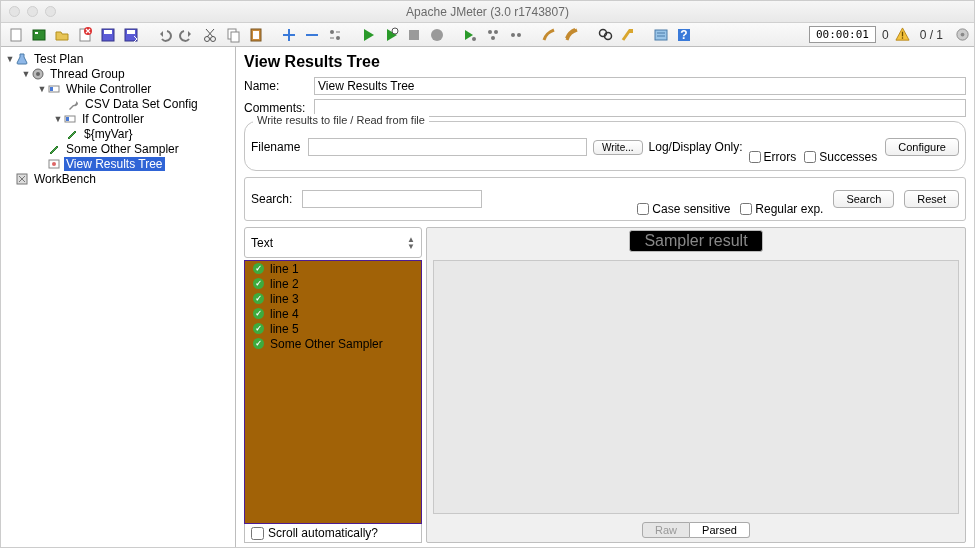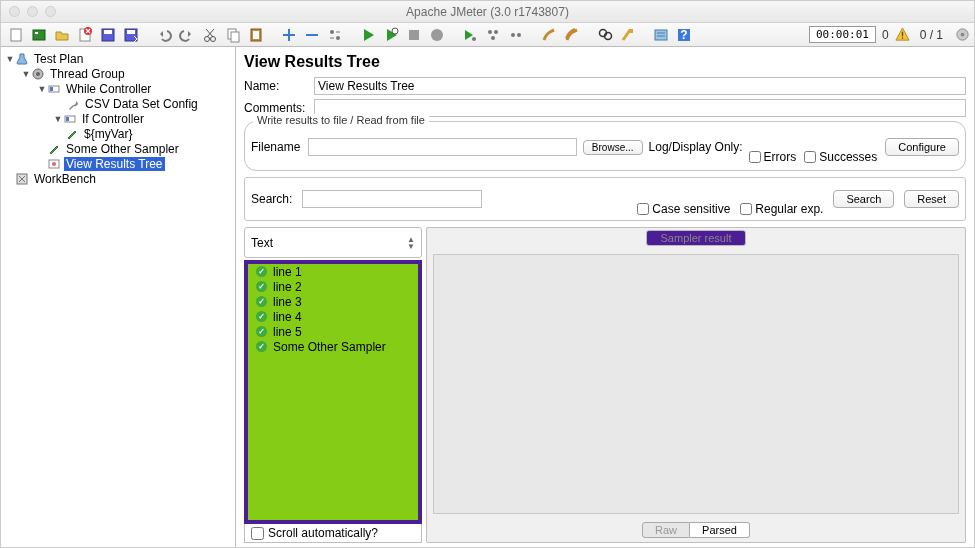--- a/index.html
+++ b/index.html
@@ -369,7 +369,7 @@
       <div class="fileline">
         <label>Filename</label>
         <input type="text" style="">
-        <button class="btn sm">Browse...</button>
+        <button class="btn sm">Write...</button>
         <span>Log/Display Only:</span>
         <label class="chk">
             <input type="checkbox" style="">

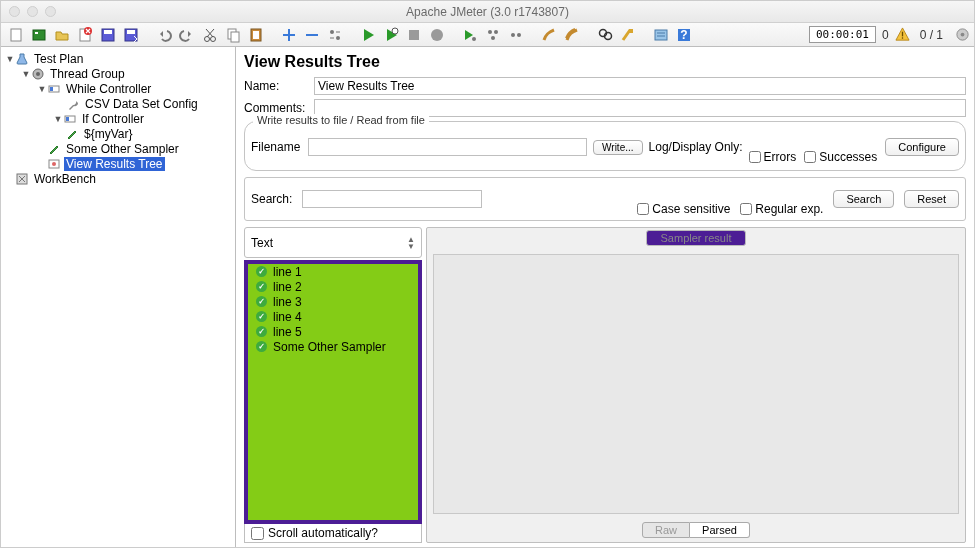--- a/index.html
+++ b/index.html
@@ -63,7 +63,7 @@
 
 .rescol2 { flex: 1; display: flex; flex-direction: column; border: 1px solid #bfbfbf; background: #f0f0f0; border-radius: 2px; }
 .tabbar1 { display: flex; justify-content: center; padding: 2px; }
-.tab1 { background: #4c1d95; border: 1px solid #bbb; border-radius: 3px; padding: 1px 14px; color: #888; font-size: 11px; }
+.tab1 { background: #000000; border: 1px solid #bbb; border-radius: 3px; padding: 1px 14px; color: #888; font-size: 16px; }
 .bigpane { flex: 1; margin: 6px; border: 1px solid #c8c8c8; background: #e8e8e8; }
 .tabbar2 { display: flex; justify-content: center; padding: 2px 0 4px 0; gap: 0; }
 .tab2 { border: 1px solid #aaa; padding: 1px 12px; font-size: 11px; background: #e6e6e6; color: #999; }

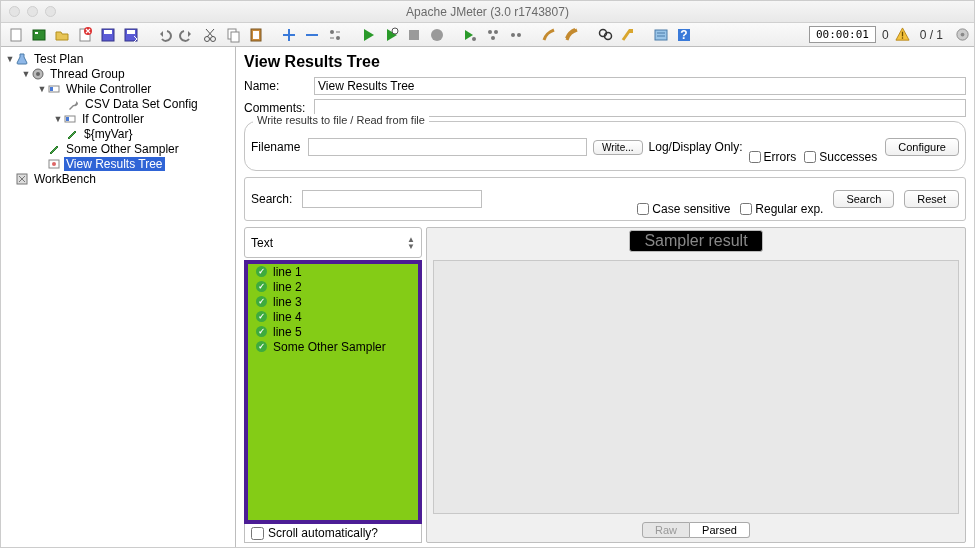--- a/index.html
+++ b/index.html
@@ -55,7 +55,7 @@
 .rescol { display: flex; flex-direction: column; width: 178px; }
 .combo { border: 1px solid #bfbfbf; border-radius: 3px; height: 31px; display: flex; align-items: center; padding: 0 6px; justify-content: space-between; background: #fff; margin-bottom: 2px; }
 .combo .arr { font-size: 8px; color: #666; line-height: 7px; }
-.reslist { flex: 1; border: 4px solid #4c1d95; background: #84cc16; overflow: auto; }
+.reslist { flex: 1; border: 1px solid #4c1d95; background: #a16207; overflow: auto; }
 .resitem { display: flex; align-items: center; height: 15px; padding-left: 8px; gap: 6px; }
 .okico { width: 11px; height: 11px; border-radius: 50%; background: #3eab3e; display: flex; align-items: center; justify-content: center; }
 .okico::after { content: "✓"; color: #fff; font-size: 8px; font-weight: bold; }

